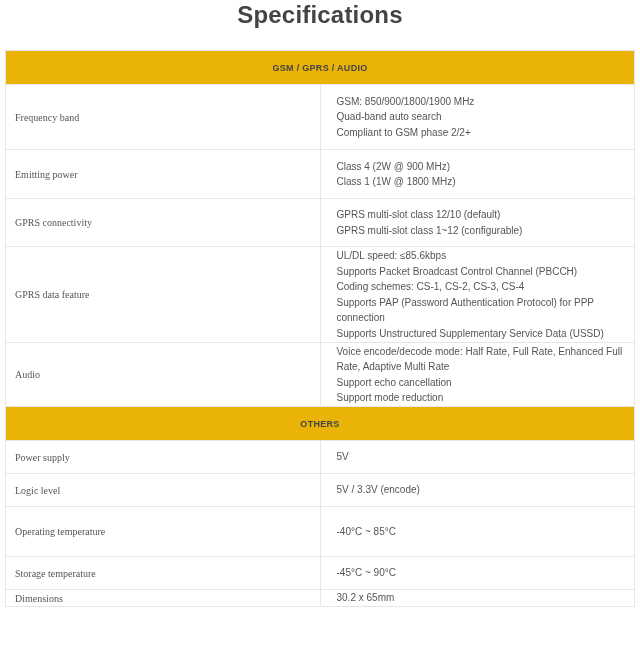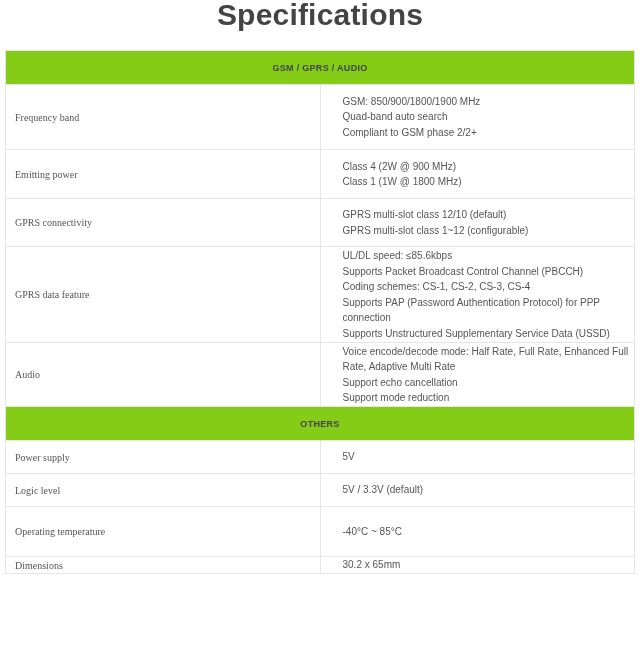--- a/index.html
+++ b/index.html
@@ -4,7 +4,7 @@
 <style>
   html, body { margin: 0; padding: 0; background: #ffffff; }
   body { width: 640px; height: 654px; overflow: hidden; font-family: "Liberation Sans", sans-serif; color: #555; }
-  .title { text-align: center; font-size: 30px; color: #444; height: 50px; line-height: 30px; padding-top: 0; margin: 0; letter-spacing: 0.2px; }
+  .title { text-align: center; font-size: 24px; color: #444; height: 50px; line-height: 30px; padding-top: 0; margin: 0; letter-spacing: 0.2px; }
   .table-wrap { position: absolute; left: 5px; top: 50px; width: 630px; }
   table { border-collapse: collapse; width: 630px; table-layout: fixed; }
   td { border: 1px solid #e6e6e6; font-size: 10px; vertical-align: middle; padding: 0; }

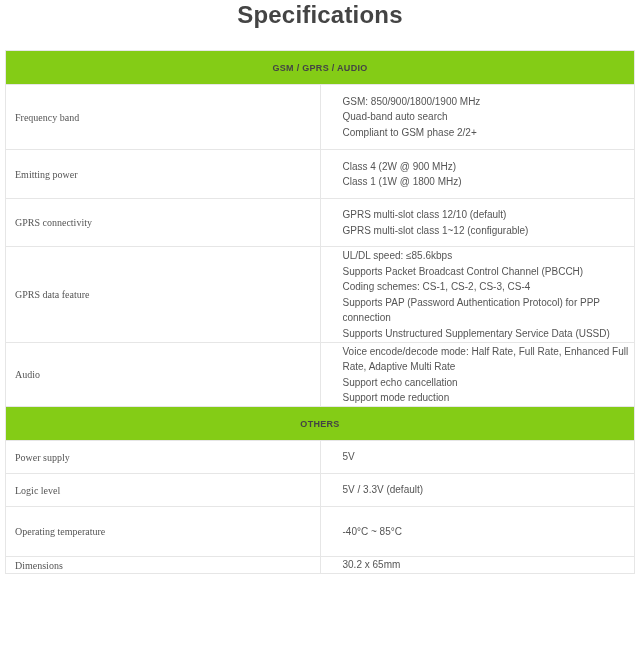--- a/index.html
+++ b/index.html
@@ -11,7 +11,7 @@
   td.label { width: 140px; padding-left: 9px; color: #555; font-family: Liberation Serif, serif; }
   td.value { padding-left: 22px; color: #555; }
   td.value div { line-height: 15.5px; }
-  tr.section td { background: #84cc16; text-align: center; font-weight: bold; font-size: 9px; color: #444; height: 33px; letter-spacing: 0.3px; }
+  tr.section td { background: #eab308; text-align: center; font-weight: bold; font-size: 9px; color: #444; height: 33px; letter-spacing: 0.3px; }
 </style>
 </head>
 <body>

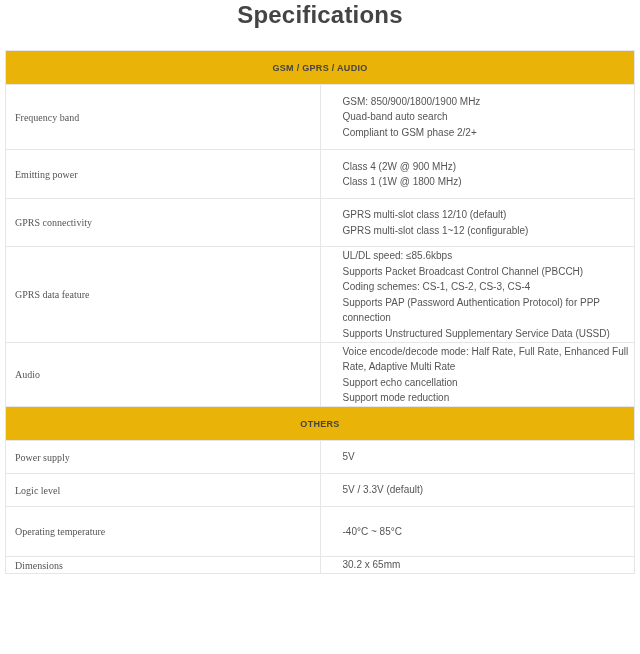--- a/index.html
+++ b/index.html
@@ -9,7 +9,7 @@
   table { border-collapse: collapse; width: 630px; table-layout: fixed; }
   td { border: 1px solid #e6e6e6; font-size: 10px; vertical-align: middle; padding: 0; }
   td.label { width: 140px; padding-left: 9px; color: #555; font-family: Liberation Serif, serif; }
-  td.value { padding-left: 22px; color: #555; }
+  td.value { padding-left: 16px; color: #555; }
   td.value div { line-height: 15.5px; }
   tr.section td { background: #eab308; text-align: center; font-weight: bold; font-size: 9px; color: #444; height: 33px; letter-spacing: 0.3px; }
 </style>

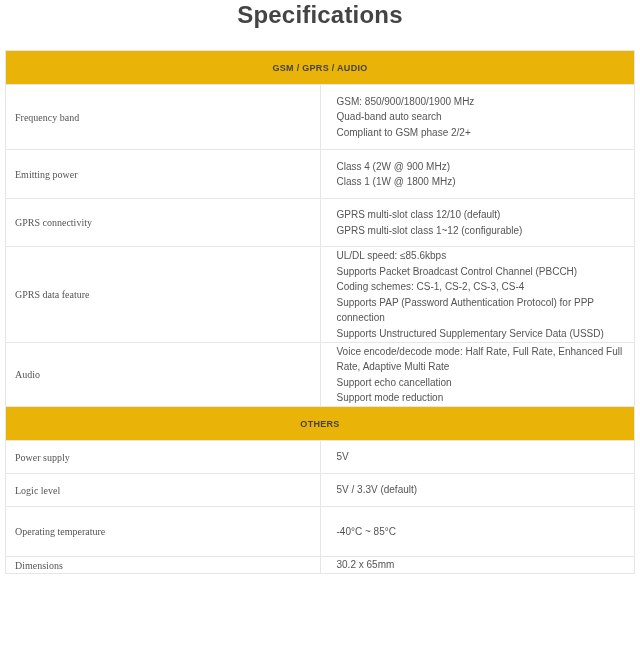--- a/index.html
+++ b/index.html
@@ -85,7 +85,7 @@
     <tr style="height:33px">
       <td class="label">Logic level</td>
       <td class="value">
-        <div>5V / 3.3V (default)</div>
+        <div>5V / 3.3V (encode)</div>
       </td>
     </tr>
 

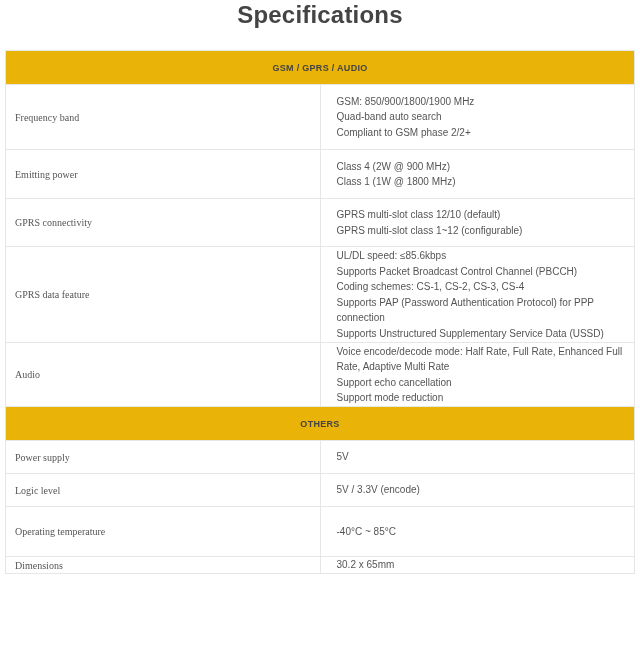--- a/index.html
+++ b/index.html
@@ -96,6 +96,12 @@
       </td>
     </tr>
 
+    <tr style="height:33px">
+      <td class="label">Storage temperature</td>
+      <td class="value">
+        <div>-45°C ~ 90°C</div>
+      </td>
+    </tr>
 
     <tr style="height:17px">
       <td class="label">Dimensions</td>

